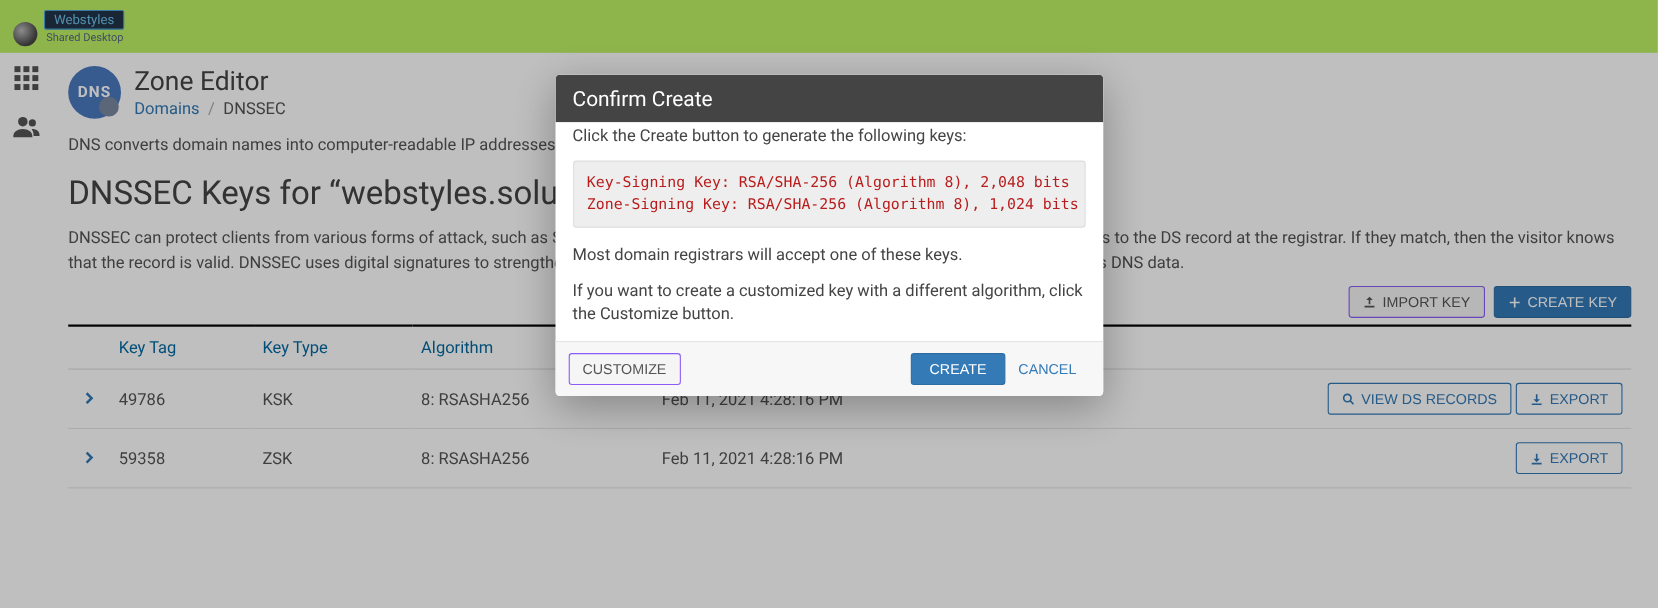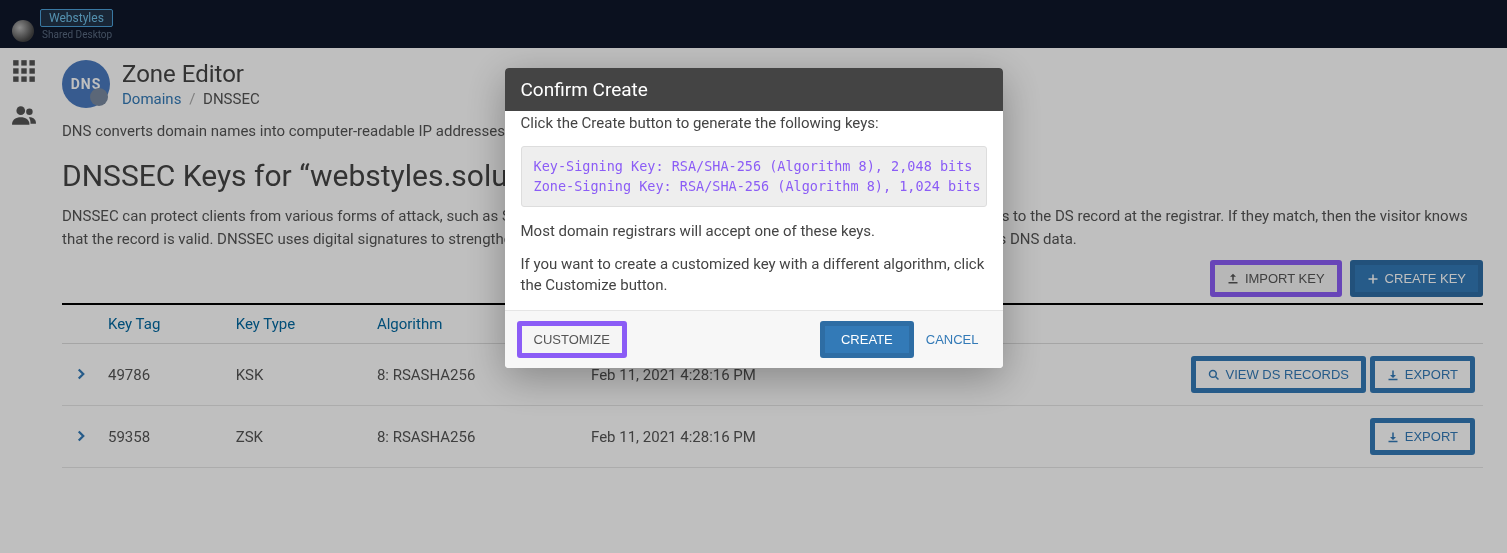--- a/index.html
+++ b/index.html
@@ -6,7 +6,7 @@
   html, body { width: 1507px; height: 553px; font-family: -apple-system, BlinkMacSystemFont, "Segoe UI", Roboto, "Helvetica Neue", Arial, sans-serif; font-size: 15px; color: #555; background: #fff; overflow: hidden; }
 
   
-  .topbar { height: 48px; background: #0f172a; display: flex; align-items: center; padding: 0 12px; position: relative; }
+  .topbar { height: 48px; background: #bef264; display: flex; align-items: center; padding: 0 12px; position: relative; }
   .topbar-logo { width: 22px; height: 22px; border-radius: 50%; background: radial-gradient(circle at 35% 35%, #bbb 0%, #444 70%); margin-right: 6px; margin-top: 14px;}
   .topbar-tag-wrap { position: relative; }
   .topbar-tag { border: 1px solid #4ca0d8; background: #223349; color: #6fc0e8; font-size: 12px; padding: 1px 8px; border-radius: 2px; margin-bottom: 2px; }

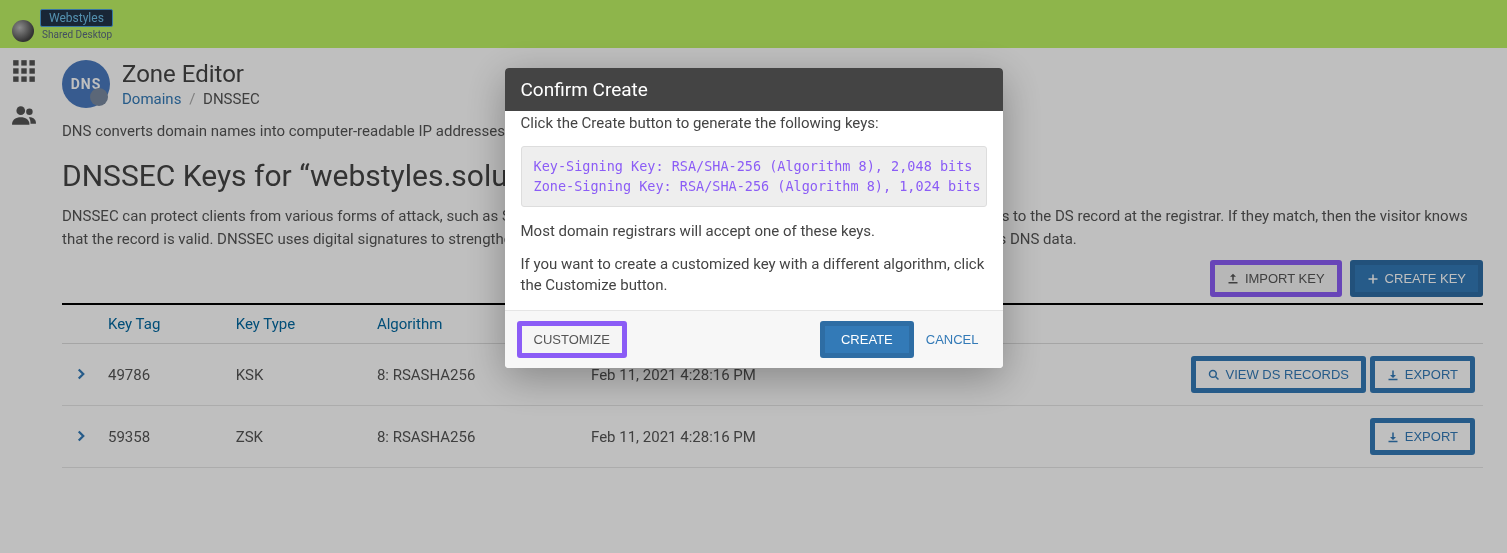--- a/index.html
+++ b/index.html
@@ -54,7 +54,7 @@
   .modal-header { background: #444; color: #fff; padding: 10px 16px; font-size: 19px; font-weight: 400; }
   .modal-body { padding: 2px 16px; color: #444; font-size: 15px; }
   .modal-body p { margin-bottom: 12px; line-height: 1.4; }
-  .modal-pre { background: #eee; border: 1px solid #ddd; border-radius: 3px; padding: 10px 12px; font-family: ui-monospace, SFMono-Regular, Menlo, Consolas, monospace; font-size: 13.5px; color: #8b5cf6; white-space: pre; margin-bottom: 14px; line-height: 1.45; }
+  .modal-pre { background: #eee; border: 1px solid #ddd; border-radius: 3px; padding: 10px 12px; font-family: ui-monospace, SFMono-Regular, Menlo, Consolas, monospace; font-size: 13.5px; color: #b91c1c; white-space: pre; margin-bottom: 14px; line-height: 1.45; }
   .modal-footer { background: #f7f7f7; border-top: 1px solid #e5e5e5; padding: 10px 12px; display: flex; align-items: center; }
   .modal-footer .spacer { flex: 1; }
 

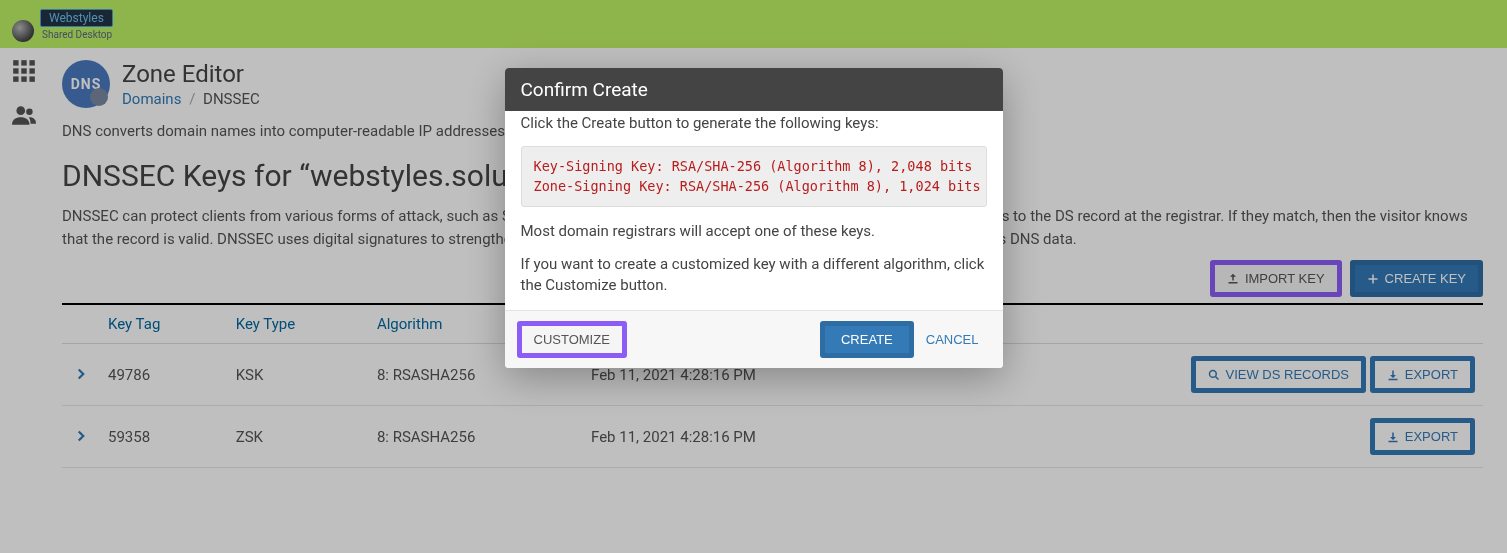--- a/index.html
+++ b/index.html
@@ -35,7 +35,7 @@
 
   .btn-row { display: flex; justify-content: flex-end; gap: 8px; margin: 10px 0 6px 0; }
 
-  .btn { display: inline-flex; align-items: center; gap: 6px; border: 5px solid #8b5cf6; background: #f5f5f5; color: #555; font-size: 13px; padding: 6px 12px; border-radius: 3px; cursor: pointer; text-transform: none; }
+  .btn { display: inline-flex; align-items: center; gap: 6px; border: 1px solid #8b5cf6; background: #f5f5f5; color: #555; font-size: 13px; padding: 6px 12px; border-radius: 3px; cursor: pointer; text-transform: none; }
   .btn.primary { background: #337ab7; border-color: #2e6da4; color: #fff; }
   .btn.outline-primary { background: #fff; border-color: #337ab7; color: #337ab7; }
   .btn.link { background: transparent; border: none; color: #337ab7; }

